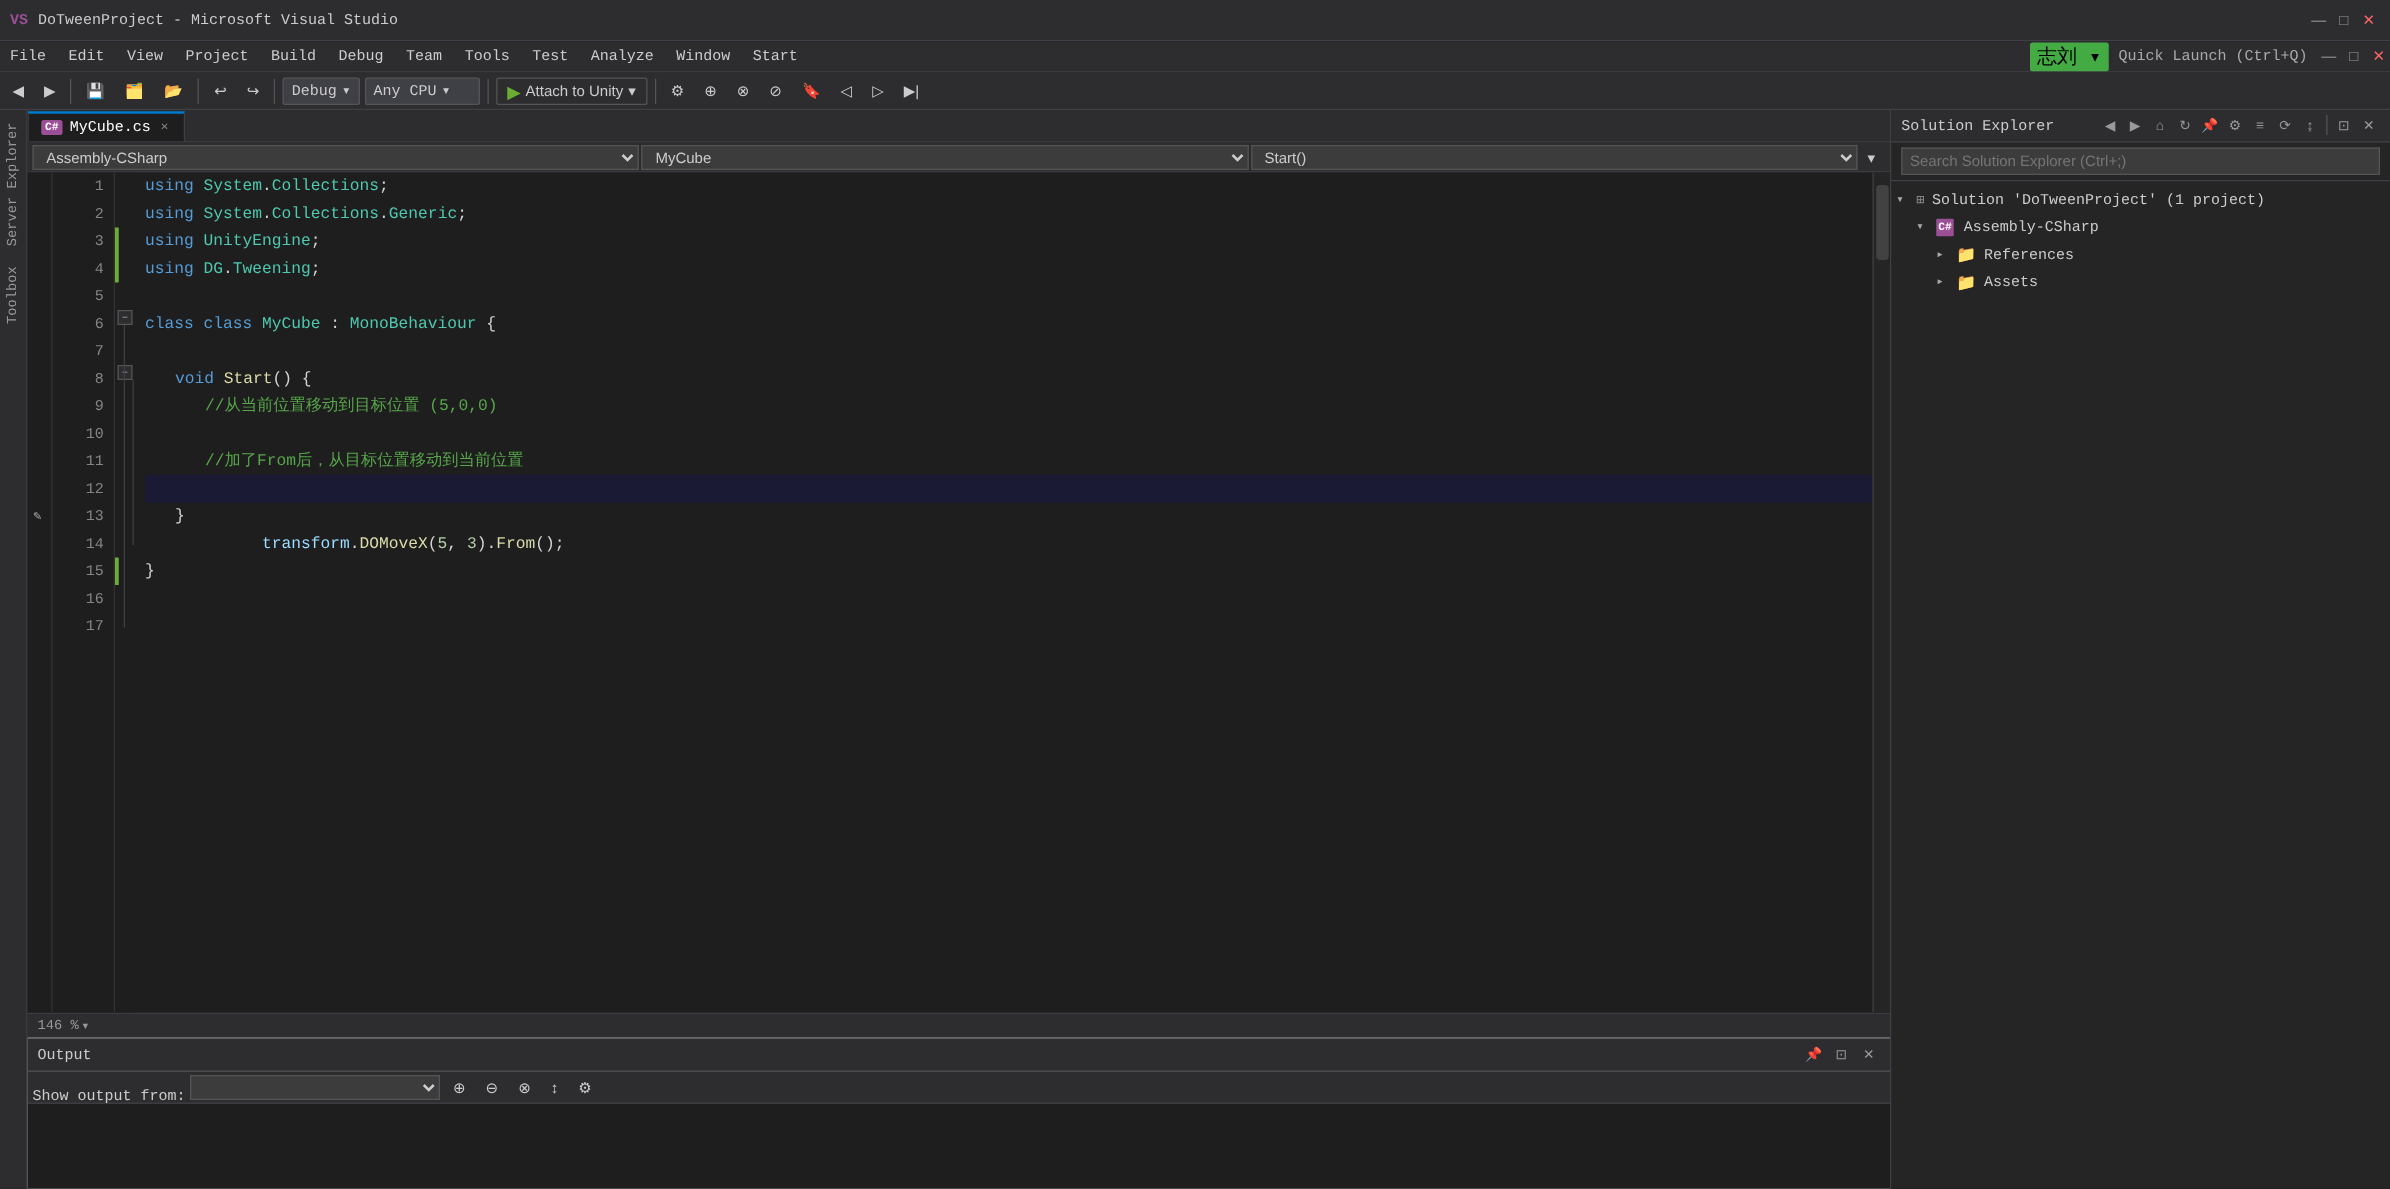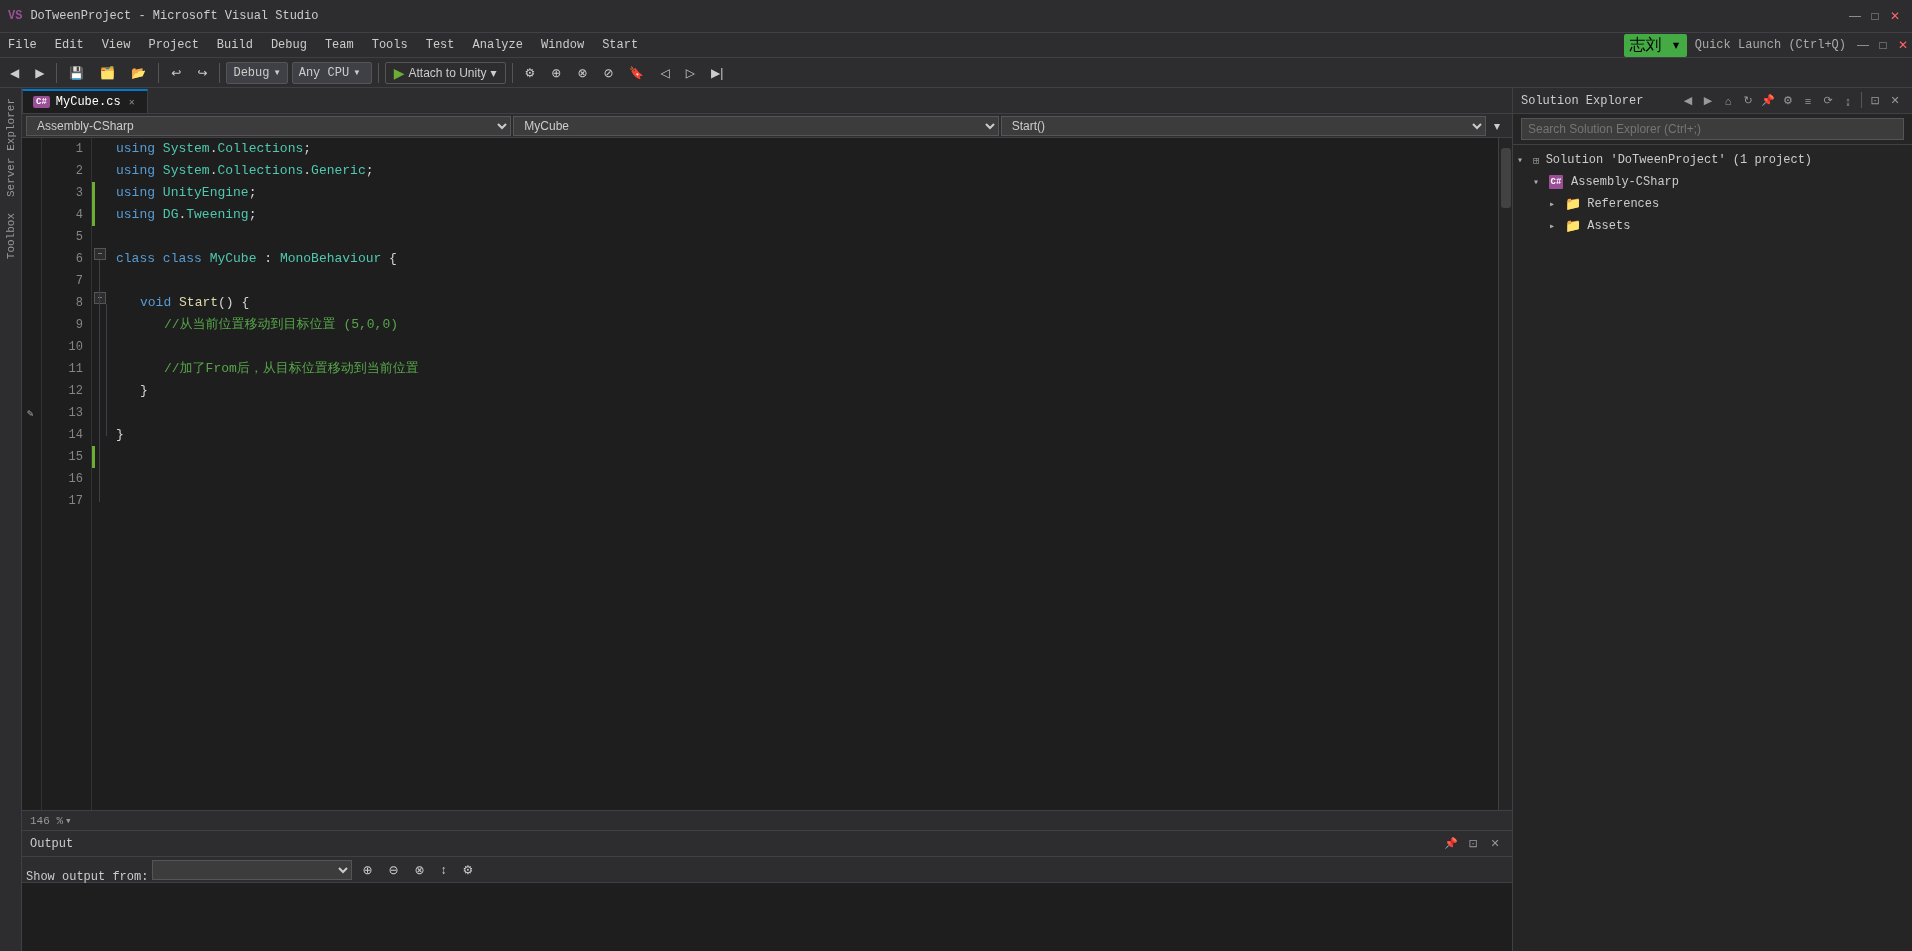--- a/index.html
+++ b/index.html
@@ -497,7 +497,7 @@
     <span>Debug</span>
     <span>▾</span>
   </div>
-  <div class="toolbar-dropdown" style="width: 80px;">
+  <div class="toolbar-dropdown" style="width: 92px;">
     <span>Any CPU</span>
     <span>▾</span>
   </div>

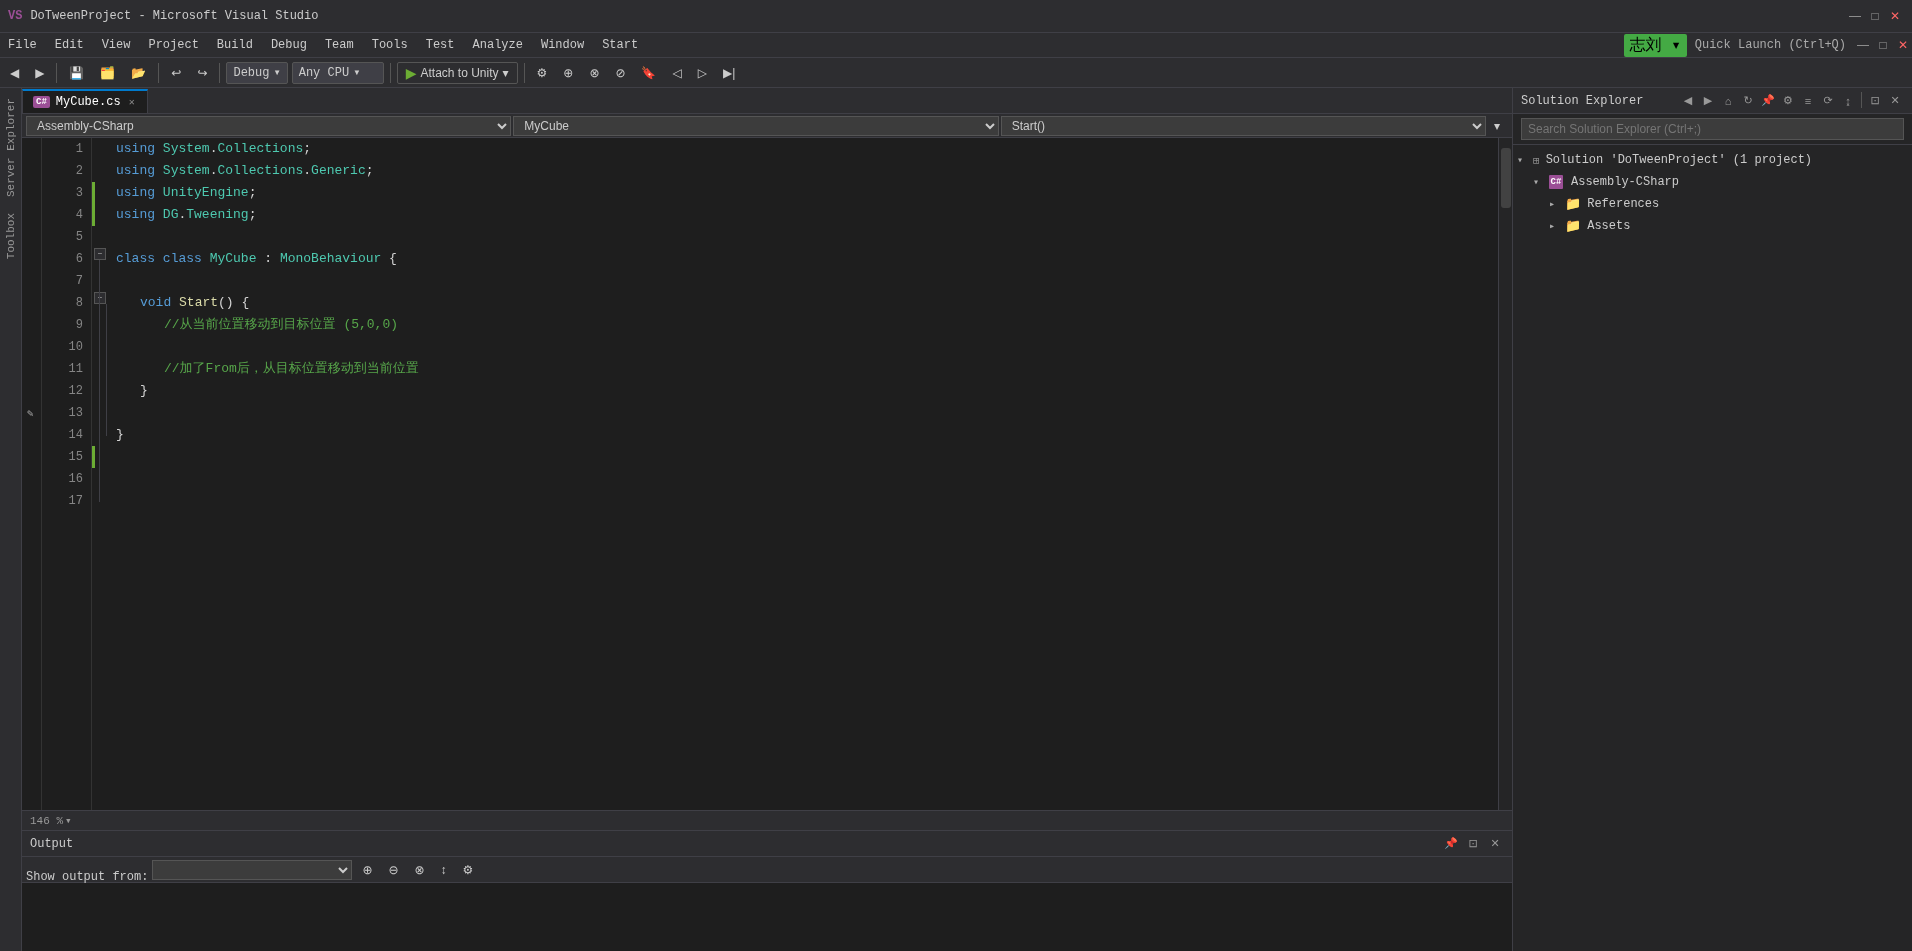--- a/index.html
+++ b/index.html
@@ -641,6 +641,10 @@
             <span class="comment">//加了From后，从目标位置移动到当前位置</span>
           </div>
 
+          <div class="code-line active-line" style="background:#1a1a35; display:block; width: calc(100%); padding-left: 0;">
+            <span style="display:inline-block; width:48px;"></span>
+            <span class="prop">transform</span><span>.</span><span class="method">DOMoveX</span><span>(</span><span class="num">5</span><span>, </span><span class="num">3</span><span>).</span><span class="method">From</span><span>();</span>
+          </div>
 
           <div class="code-line">
             <span style="display:inline-block; width:24px;"></span>

